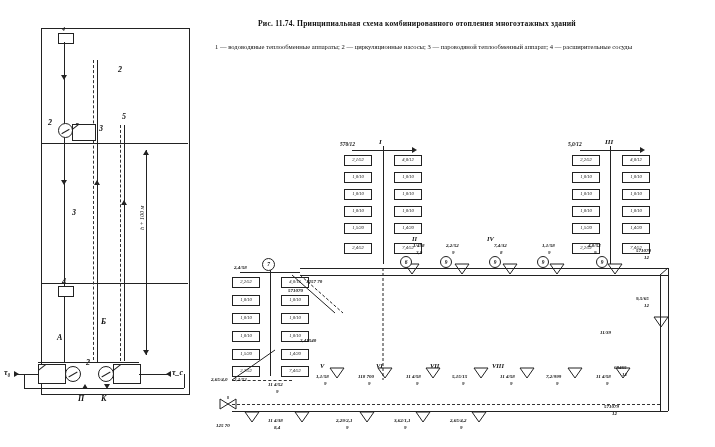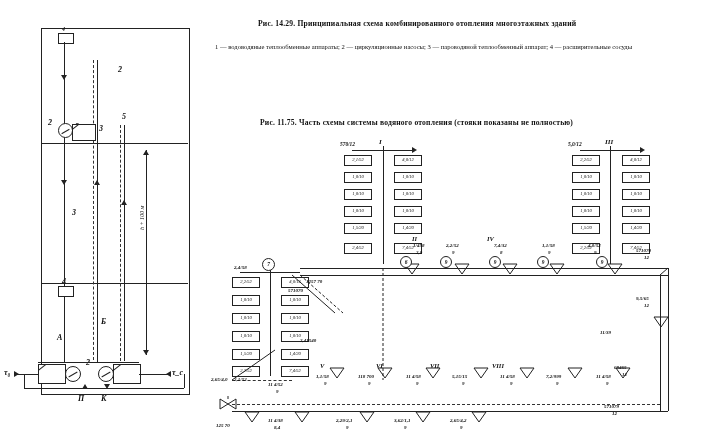--- a/index.html
+++ b/index.html
@@ -50,7 +50,7 @@
 
 <div class="page">
 
-  <div class="cap" style="left:258px;top:19px;">Рис. 14.29. Принципиальная схема комбинированного отопления многоэтажных зданий</div>
+  <div class="cap" style="left:258px;top:19px;">Рис. 11.74. Принципиальная схема комбинированного отопления многоэтажных зданий</div>
   <div class="capsub" style="left:215px;top:43px;width:480px;">
     <span>1 — водоводяные теплообменные аппараты;  2 — циркуляционные насосы;  3 — пароводяной теплообменный аппарат; 4 — расширительные сосуды</span>
   </div>

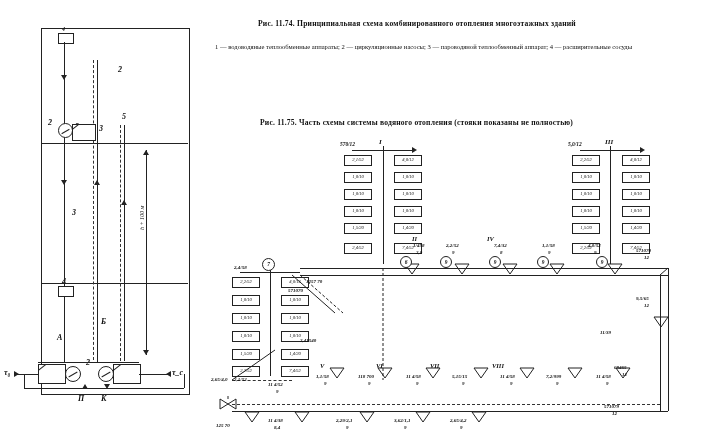--- a/index.html
+++ b/index.html
@@ -54,7 +54,6 @@
   <div class="capsub" style="left:215px;top:43px;width:480px;">
     <span>1 — водоводяные теплообменные аппараты;  2 — циркуляционные насосы;  3 — пароводяной теплообменный аппарат; 4 — расширительные сосуды</span>
   </div>
-  <div class="cap" style="left:260px;top:118px;">Рис. 11.75. Часть схемы системы водяного отопления (стояки показаны не полностью)</div>
 
   <div>
 

